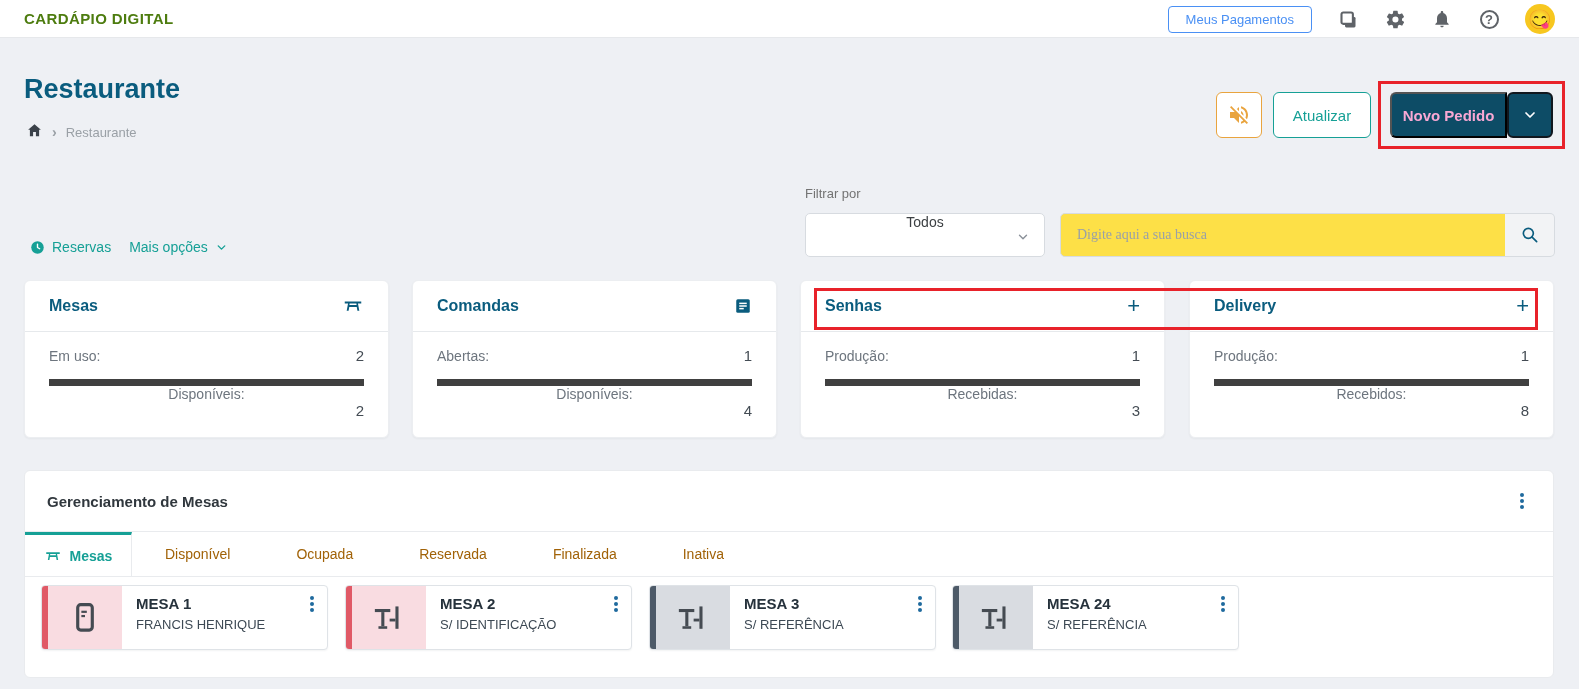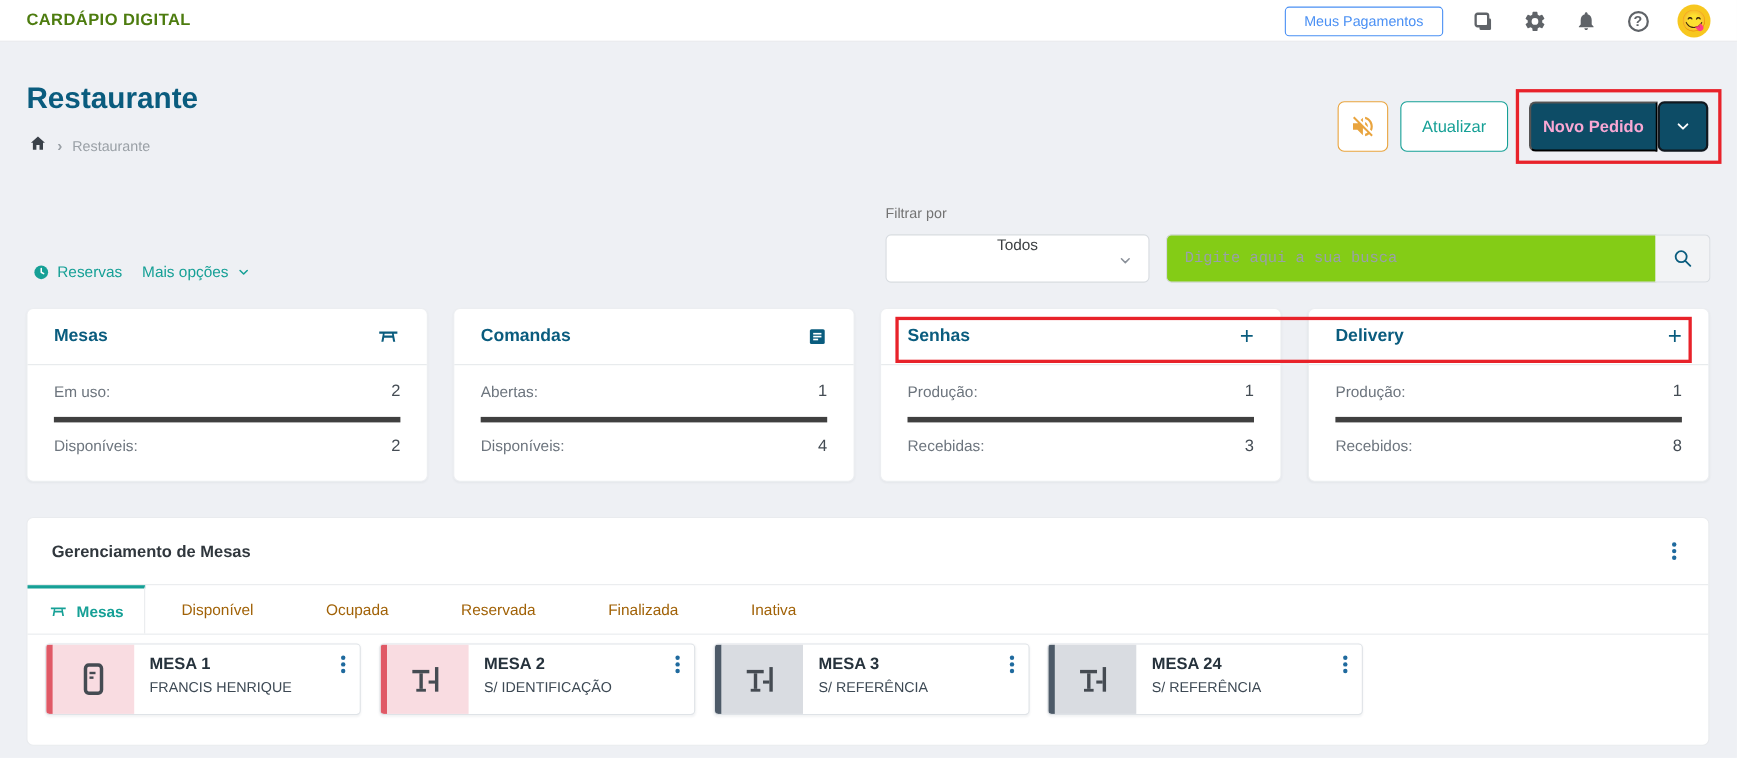--- a/index.html
+++ b/index.html
@@ -47,9 +47,9 @@
             border:1px solid #d7dbe0; border-radius:5px; display:flex; align-items:center;
             padding:0 14px; font-size:14px; color:#3c4043; cursor:pointer;flex-direction:column; }
   .select .sel-caret { margin-left:auto; }
-  .search-input { position:absolute; left:1060px; top:213px; width:446px; height:44px; background:#84cc16;
+  .search-input { position:absolute; left:1060px; top:213px; width:446px; height:44px; background:#fde047;
             border:1px solid #d7dbe0; border-radius:5px 0 0 5px; padding:0 16px; font-size:14px;
-            color:#3c4043; font-family:Liberation Mono, monospace; outline:none; }
+            color:#3c4043; font-family:Liberation Serif, serif; outline:none; }
   .search-input::placeholder { color:#99a0a8; }
   .search-btn { position:absolute; left:1505px; top:213px; width:50px; height:44px; background:#f2f3f5;
             border:1px solid #d7dbe0; border-left:none; border-radius:0 5px 5px 0;

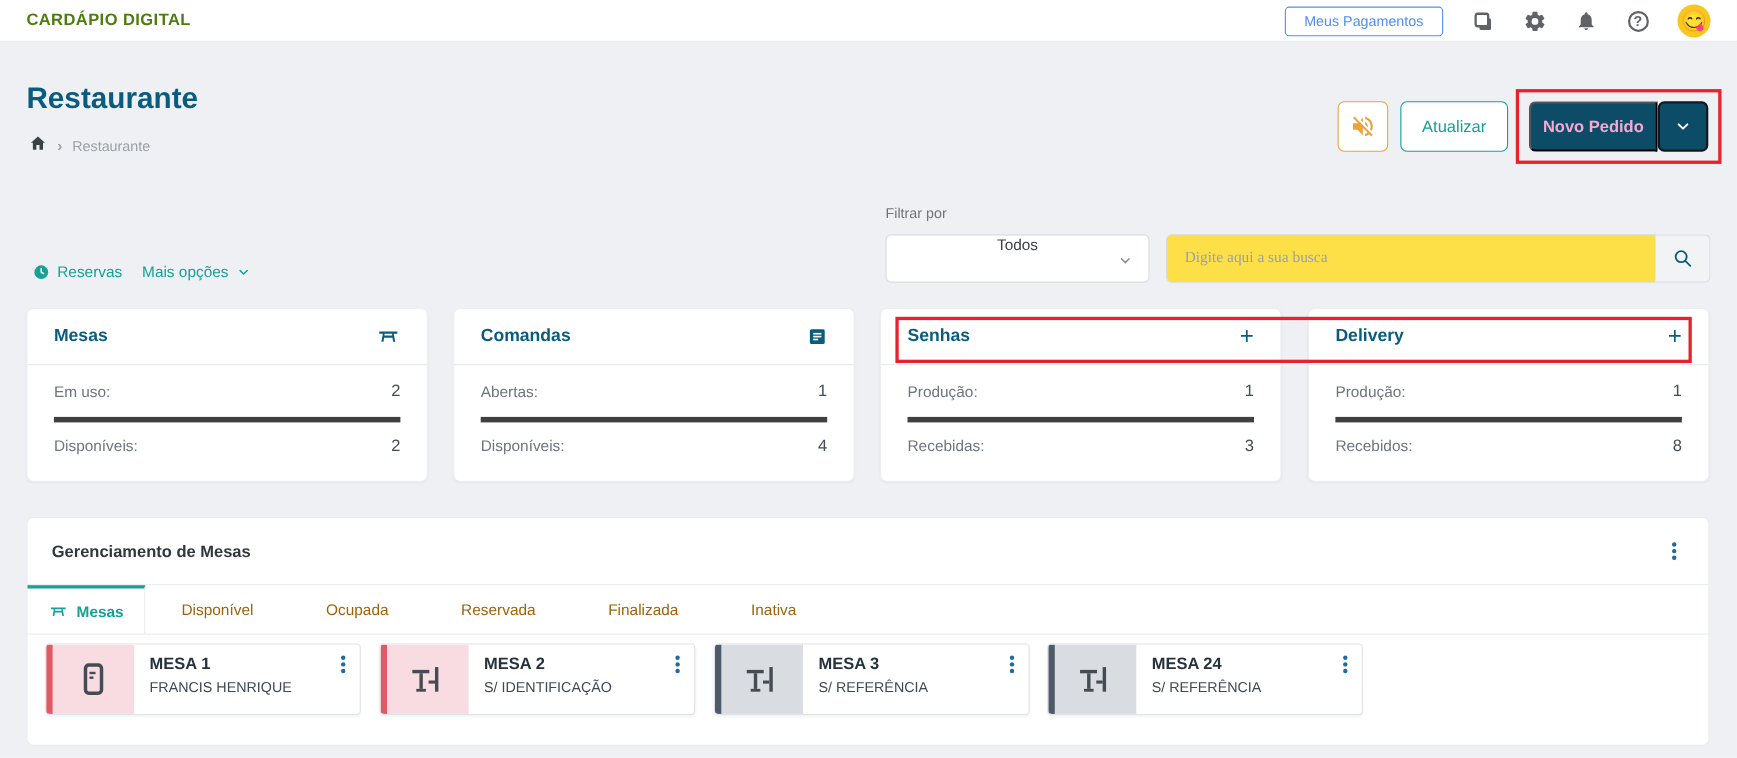--- a/index.html
+++ b/index.html
@@ -70,7 +70,7 @@
   .stat-head-icon { margin-left:auto; display:flex; align-items:center; cursor:pointer; }
   .plus-glyph { font-size:22px; color:#0a5c7e; font-weight:normal; line-height:1; }
   .stat-row { height:47px; margin:0 24px; display:flex; align-items:center; }
-  .stat-row + .stat-row { border-top:5px solid #404040; }
+  .stat-row + .stat-row { border-top:7px solid #404040;flex-direction:column; }
   .stat-row .lbl { font-size:14px; color:#6d757e; }
   .stat-row .val { margin-left:auto; font-size:15px; color:#444c54; }
 

